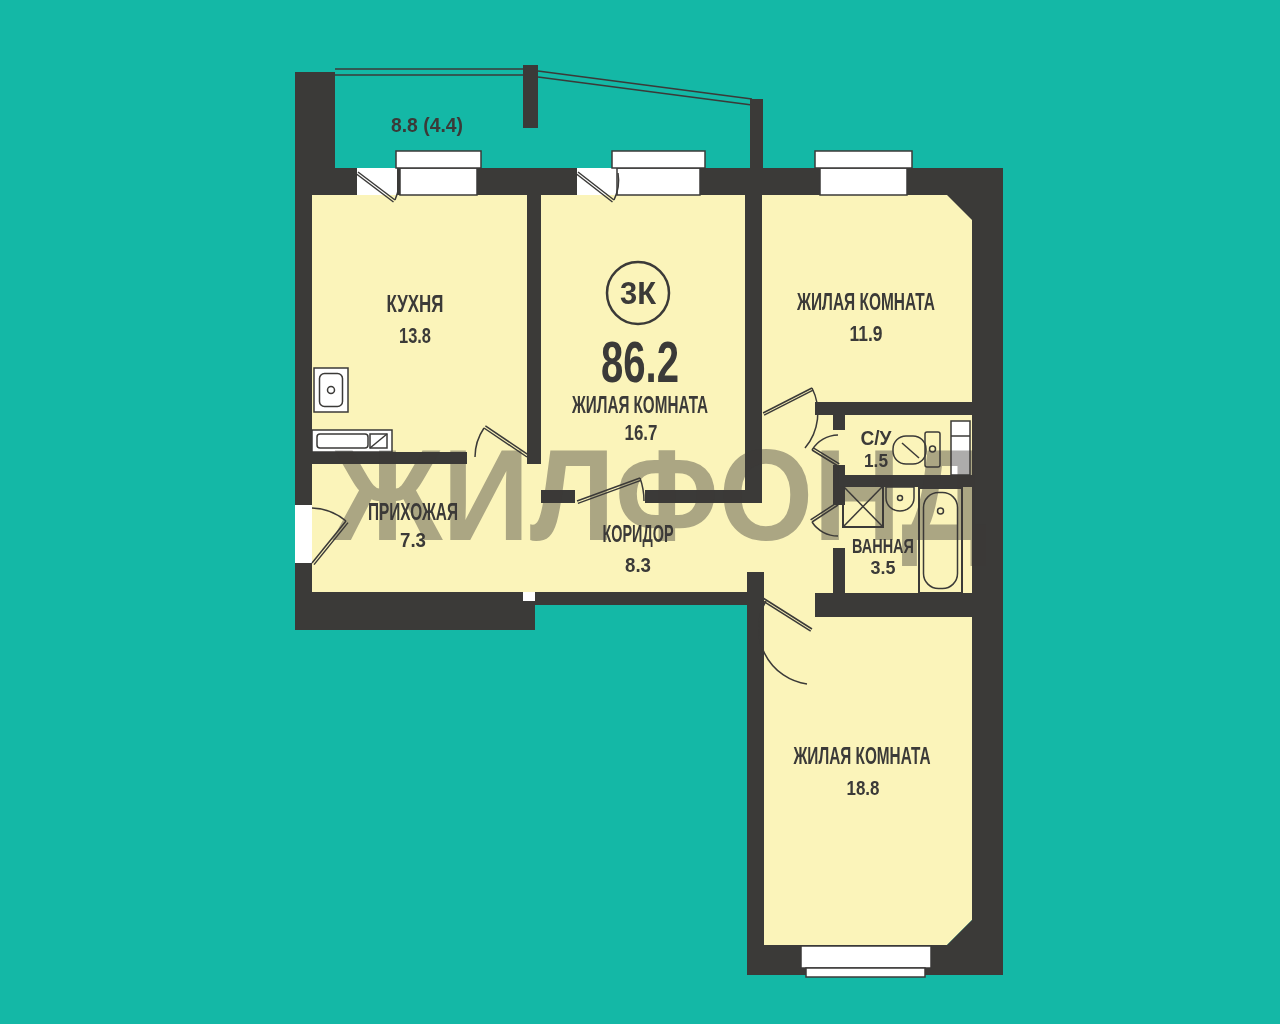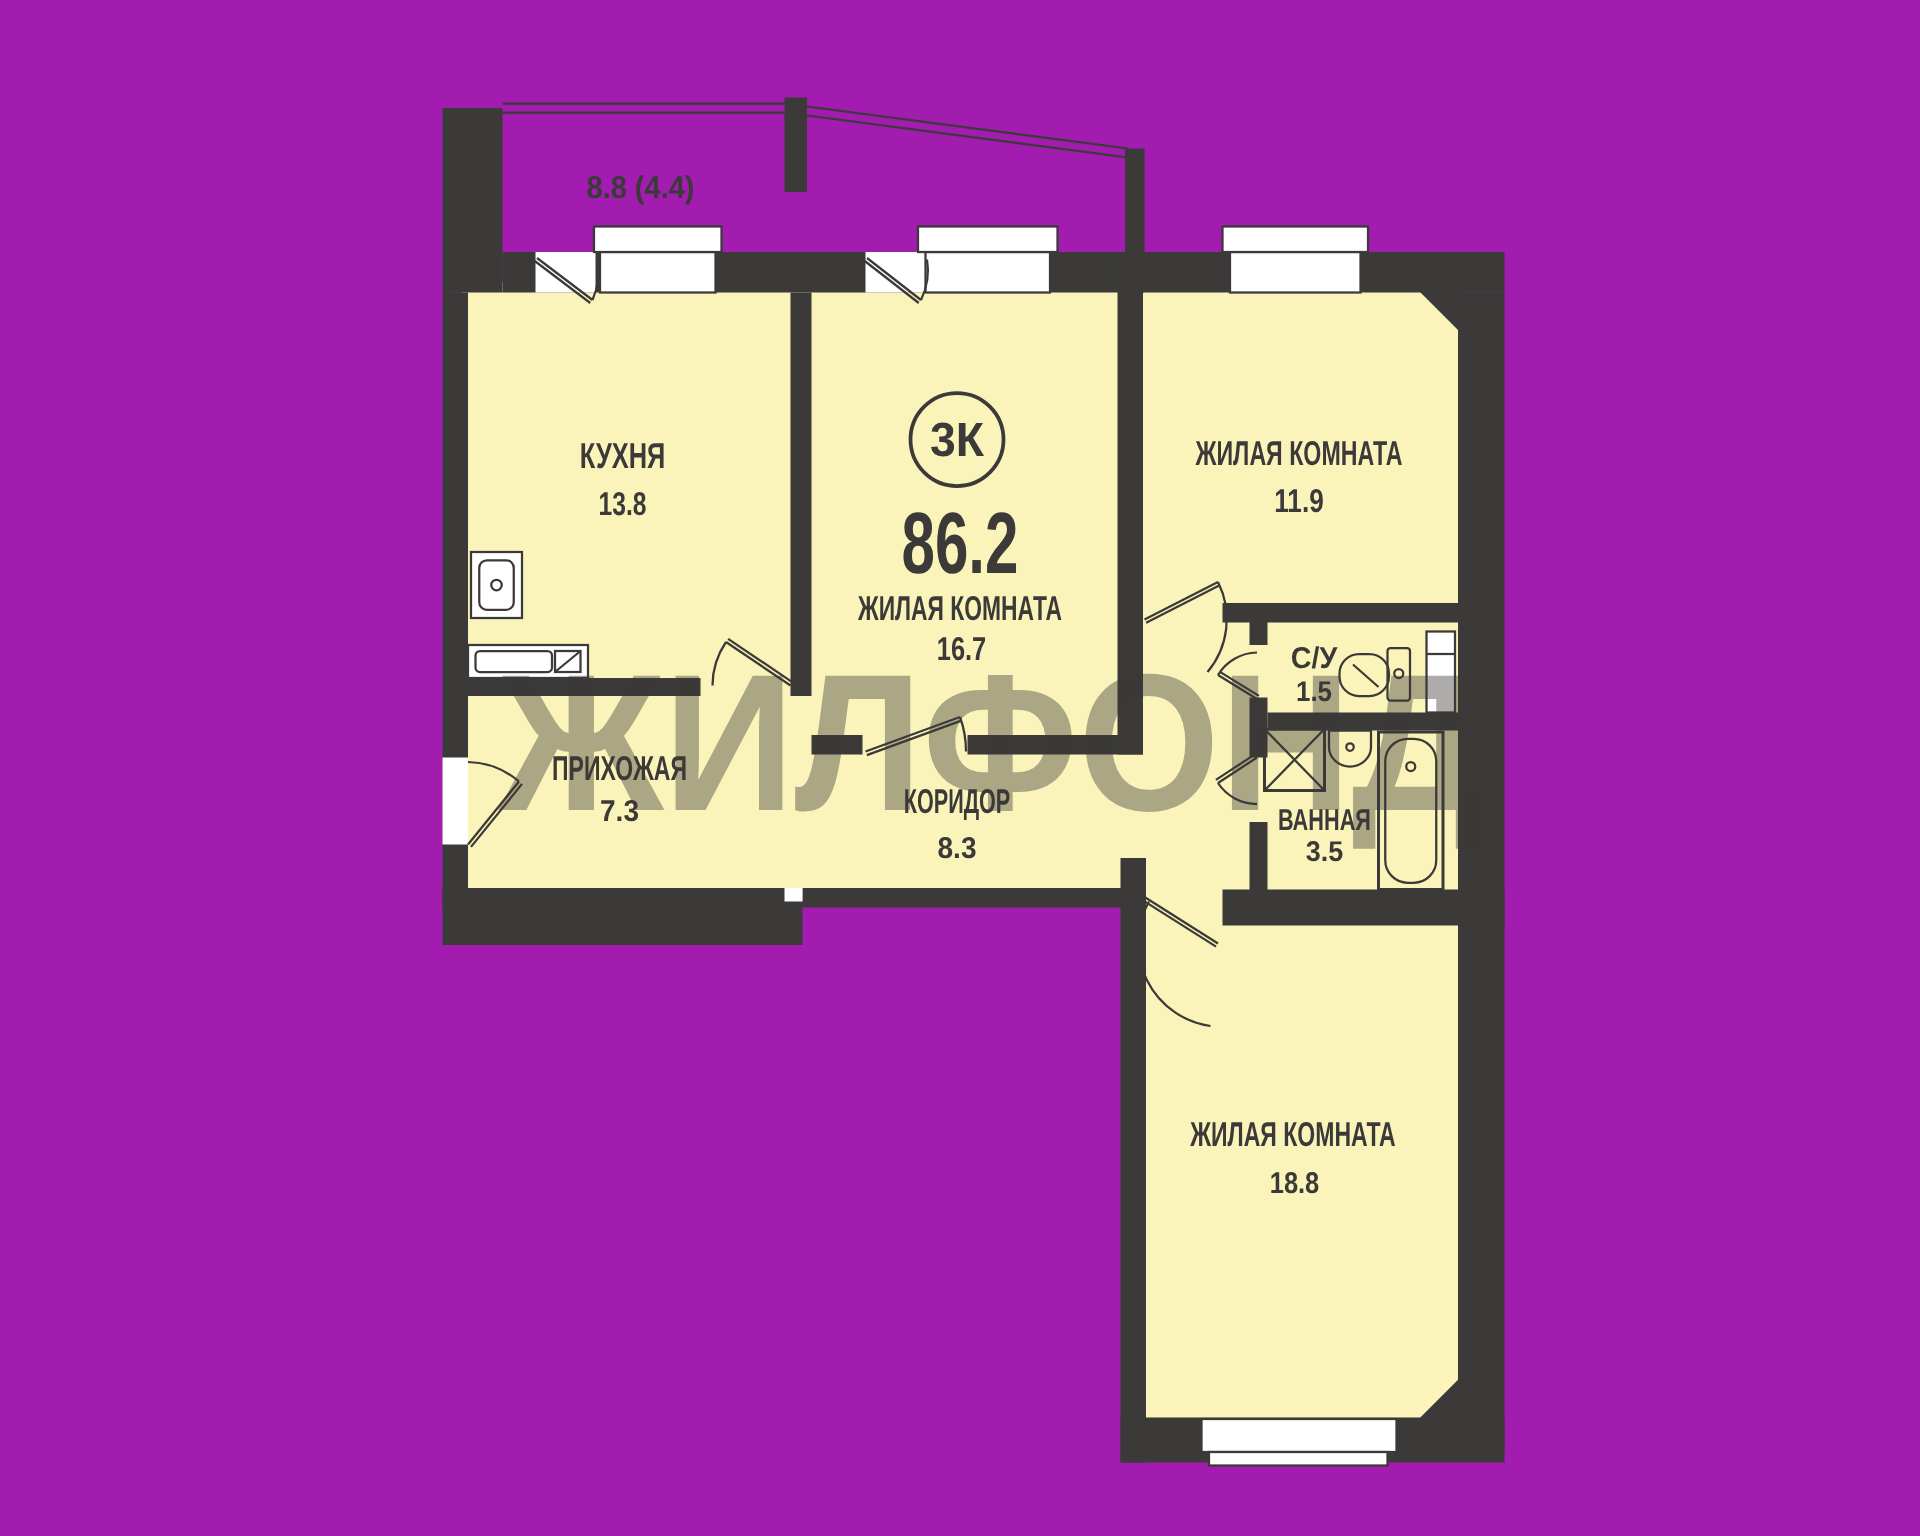--- a/index.html
+++ b/index.html
@@ -3,7 +3,7 @@
 <meta charset="utf-8">
 <style>
   html,body{margin:0;padding:0;background:#ffffff;}
-  .stage{position:relative;width:1280px;height:1024px;background:#a21caf;overflow:hidden;}
+  .stage{position:relative;width:1280px;height:1024px;background:#14b8a6;overflow:hidden;}
   svg{display:block;}
   .wl{fill:#3b3a38;}
   .ln{stroke:#3b3a38;stroke-width:2;fill:none;}

